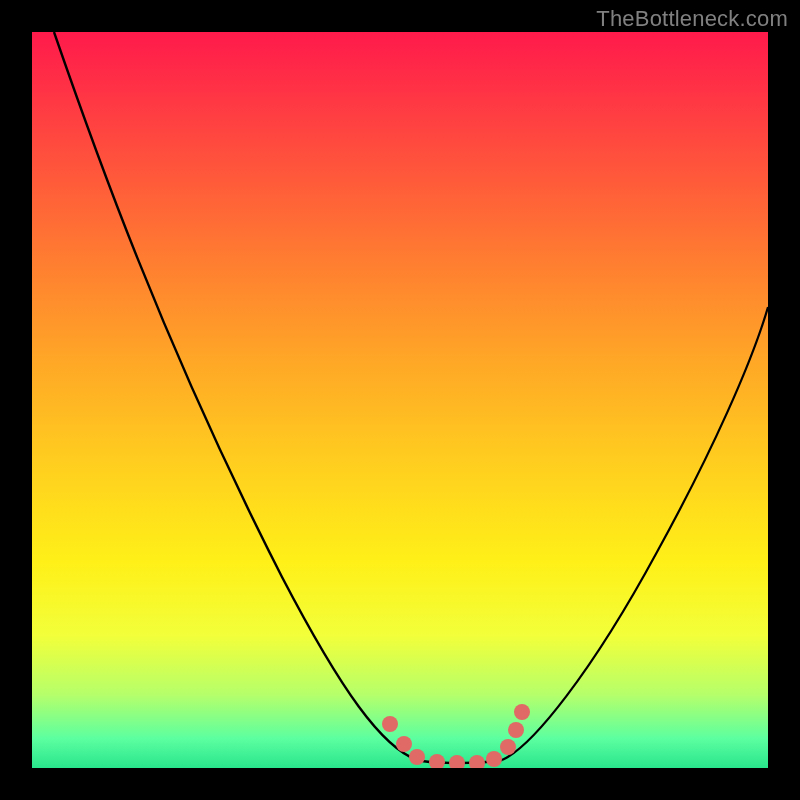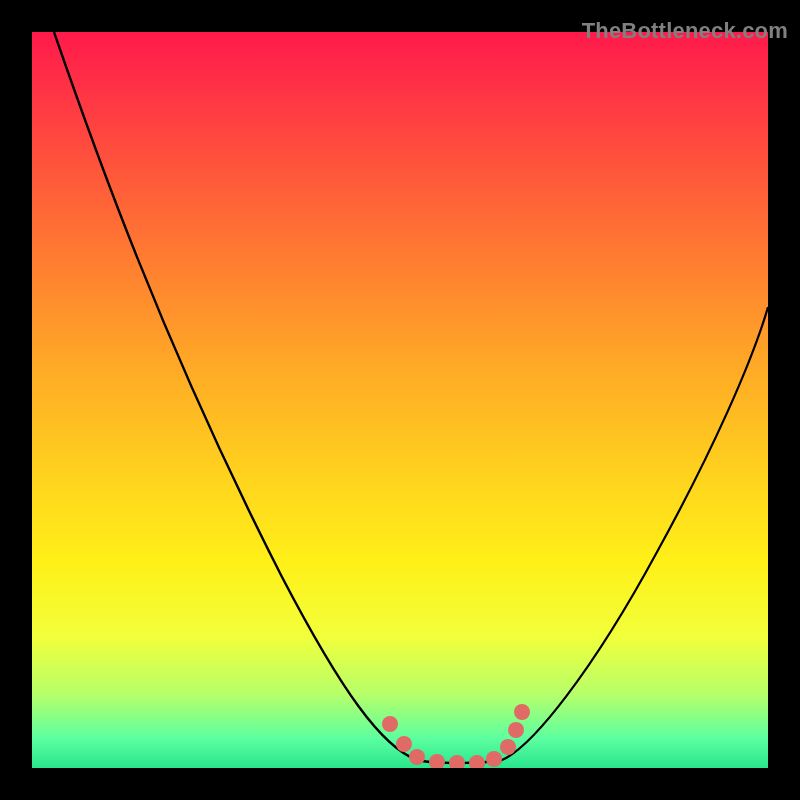--- a/index.html
+++ b/index.html
@@ -34,11 +34,11 @@
   }
   .watermark {
     position: absolute;
-    top: 18px;
+    top: 6px;
     right: 12px;
     color: #808080;
     font-size: 22px;
-    font-weight: 700;
+    font-weight: 400;
     letter-spacing: 0.2px;
     z-index: 5;
   }

